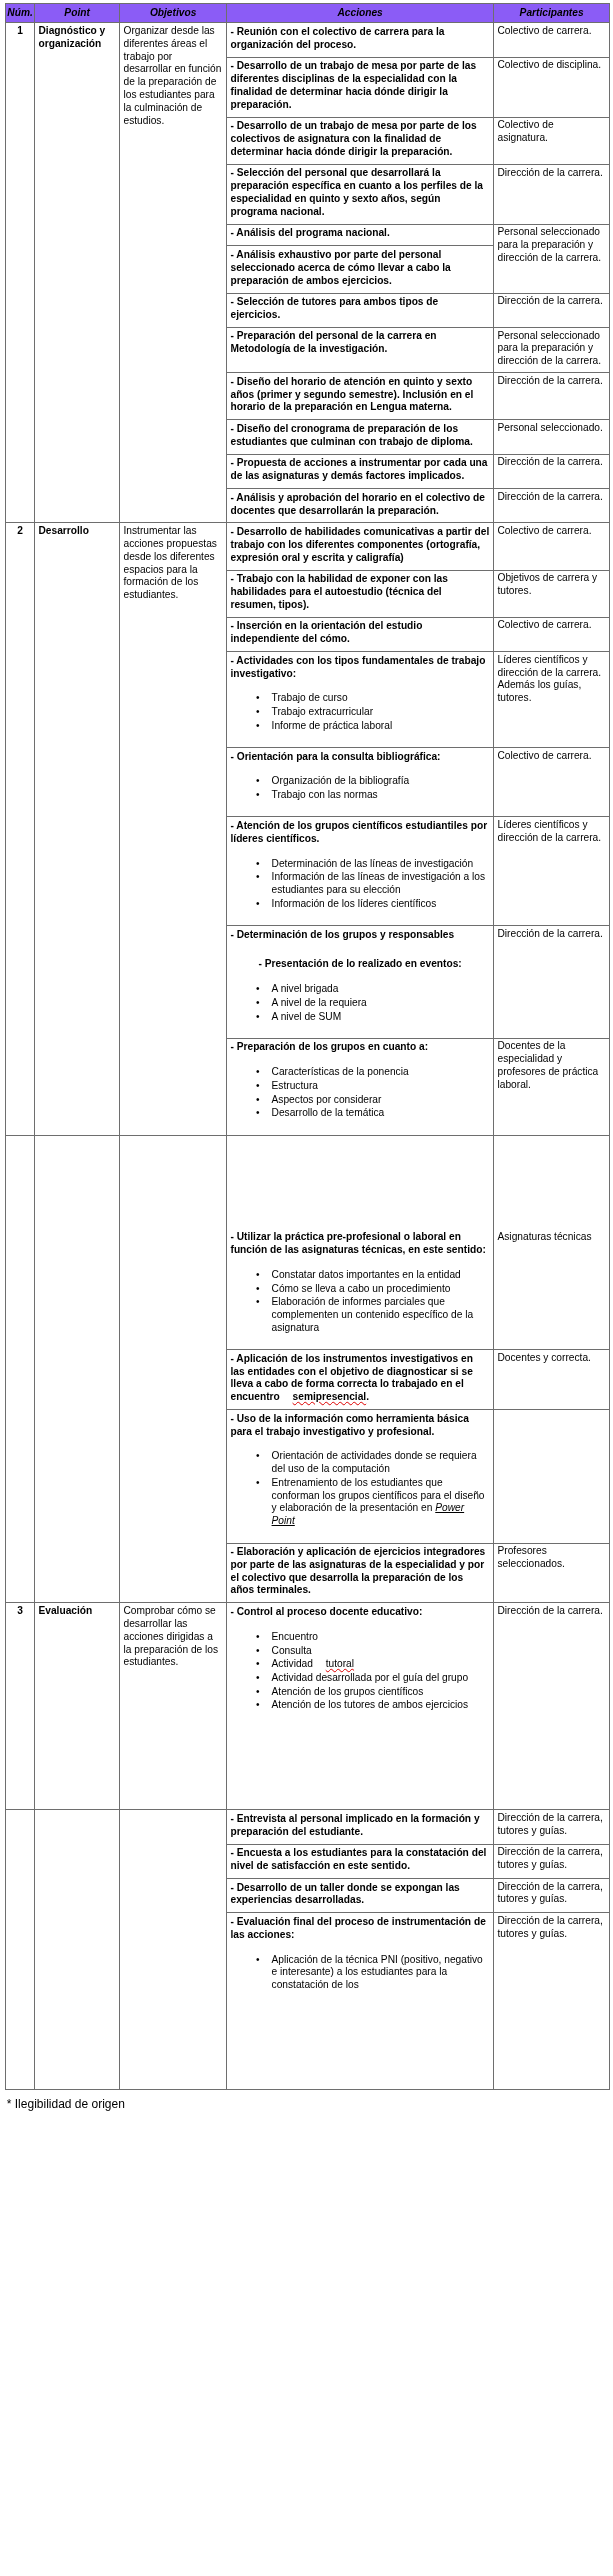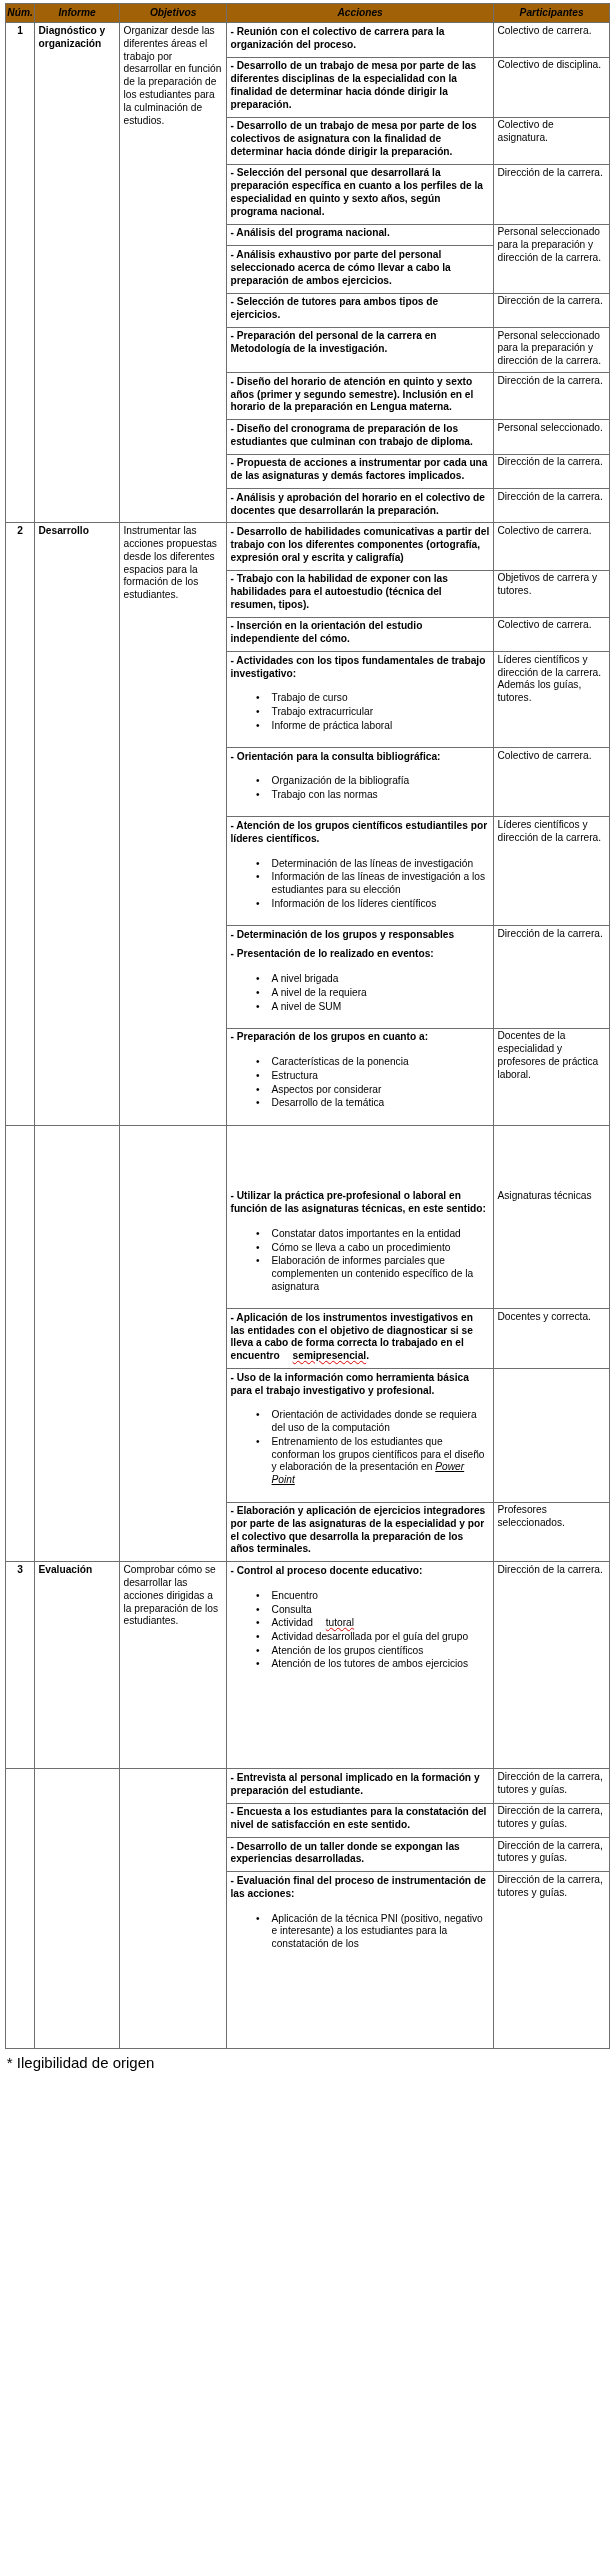--- a/index.html
+++ b/index.html
@@ -28,7 +28,7 @@
     font-weight: bold;
     text-align: center;
     padding: 2.6px 0.9px;
-    background: #a16207;
+    background: #8b5cf6;
   }
   .num-cell { text-align: center; font-weight: bold; }
   .etapa-cell { font-weight: bold; }

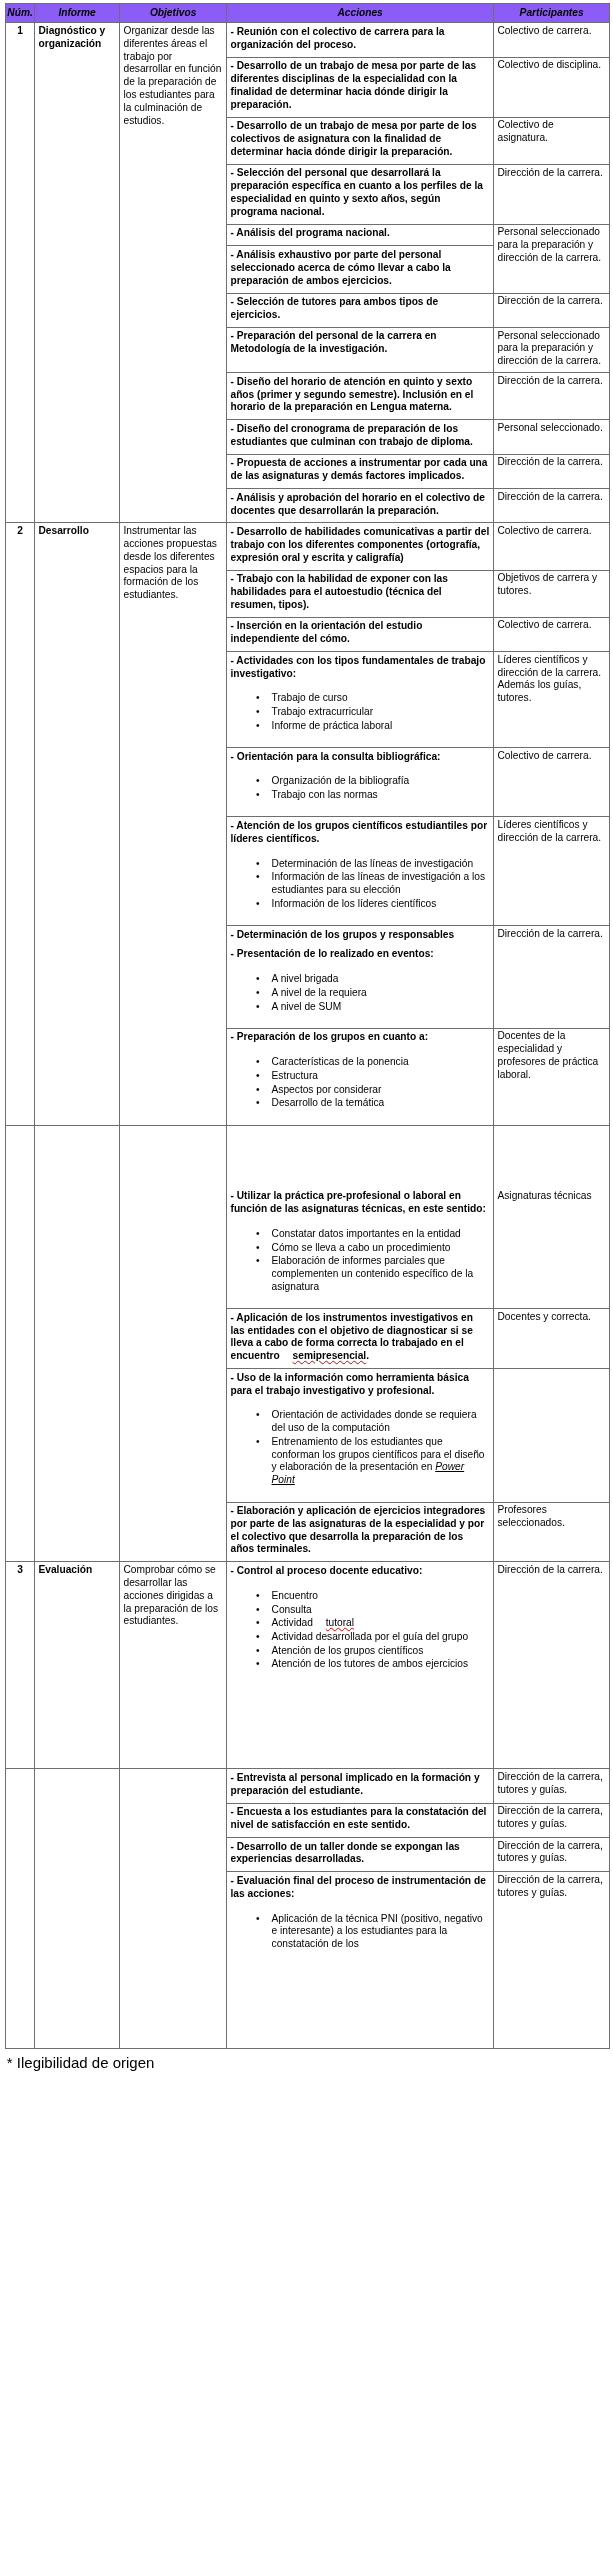--- a/index.html
+++ b/index.html
@@ -68,7 +68,7 @@
     <thead>
       <tr>
         <th>Núm.</th>
-        <th>Informe</th>
+        <th>Point</th>
         <th>Objetivos</th>
         <th>Acciones</th>
         <th>Participantes</th>

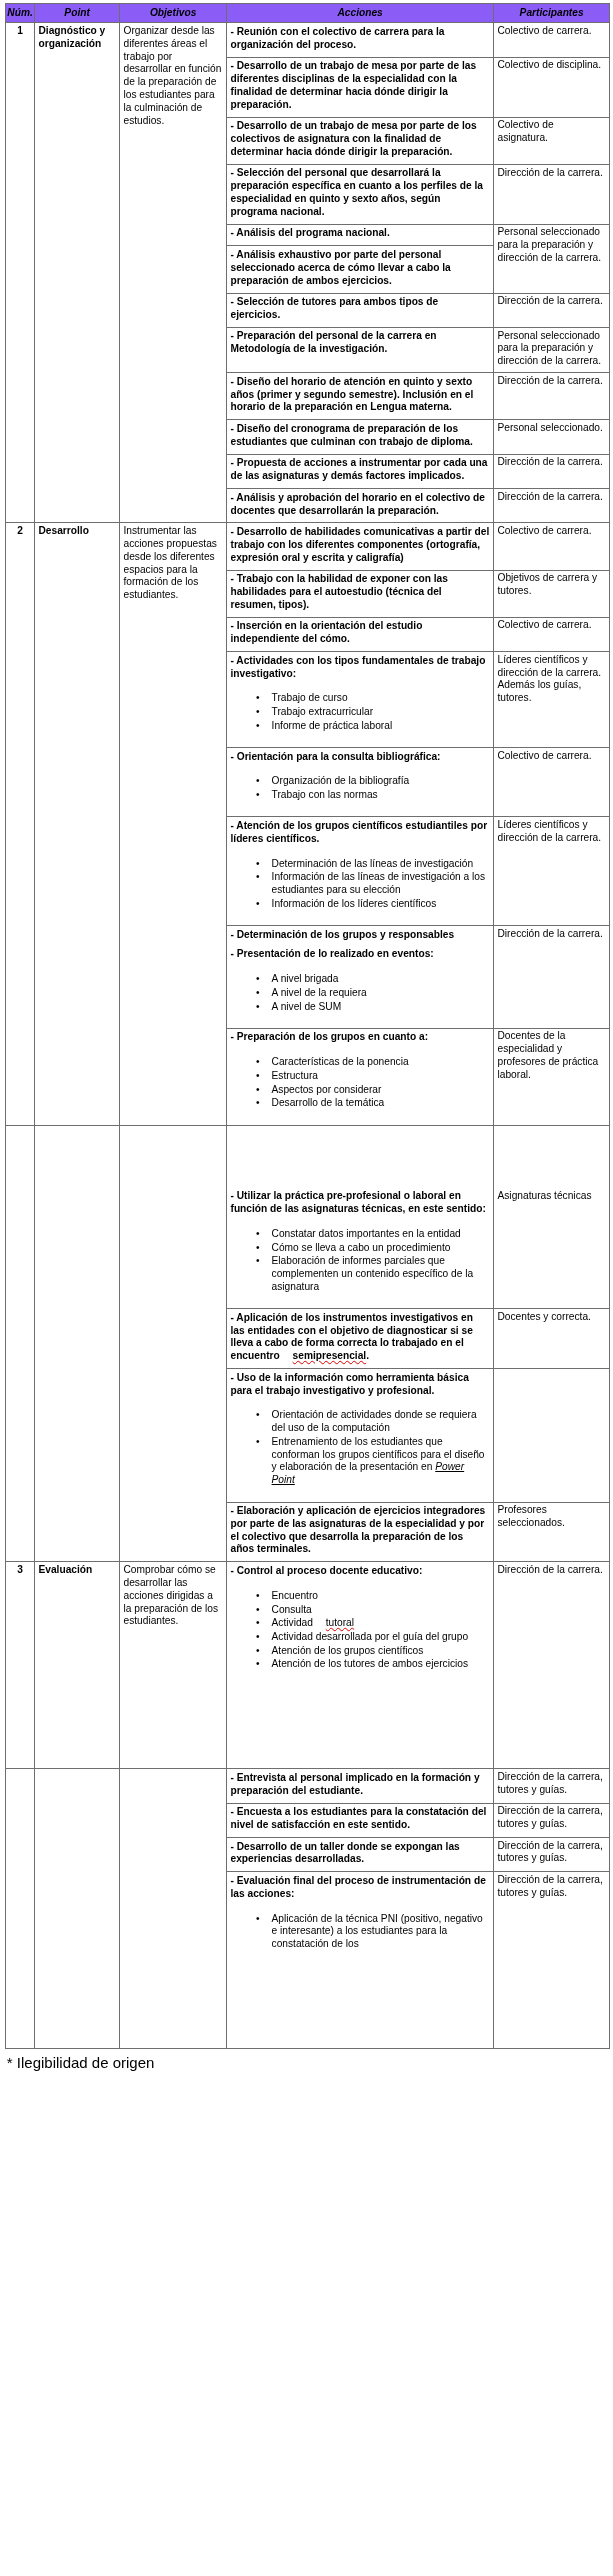--- a/index.html
+++ b/index.html
@@ -36,7 +36,7 @@
   .action-cell { }
   .part-cell { }
   .para { margin: 0.9px 0; font-weight: bold; }
-  .para + .para { margin-top: 7px; }
+  .para + .para { margin-top: 17px; text-align: center; }
   .bullets { margin: 12px 0 10.2px 25.5px; }
   .bullet-item { display: flex; gap: 12px; margin: 0.9px 0; }
   .dot { flex: 0 0 auto; }

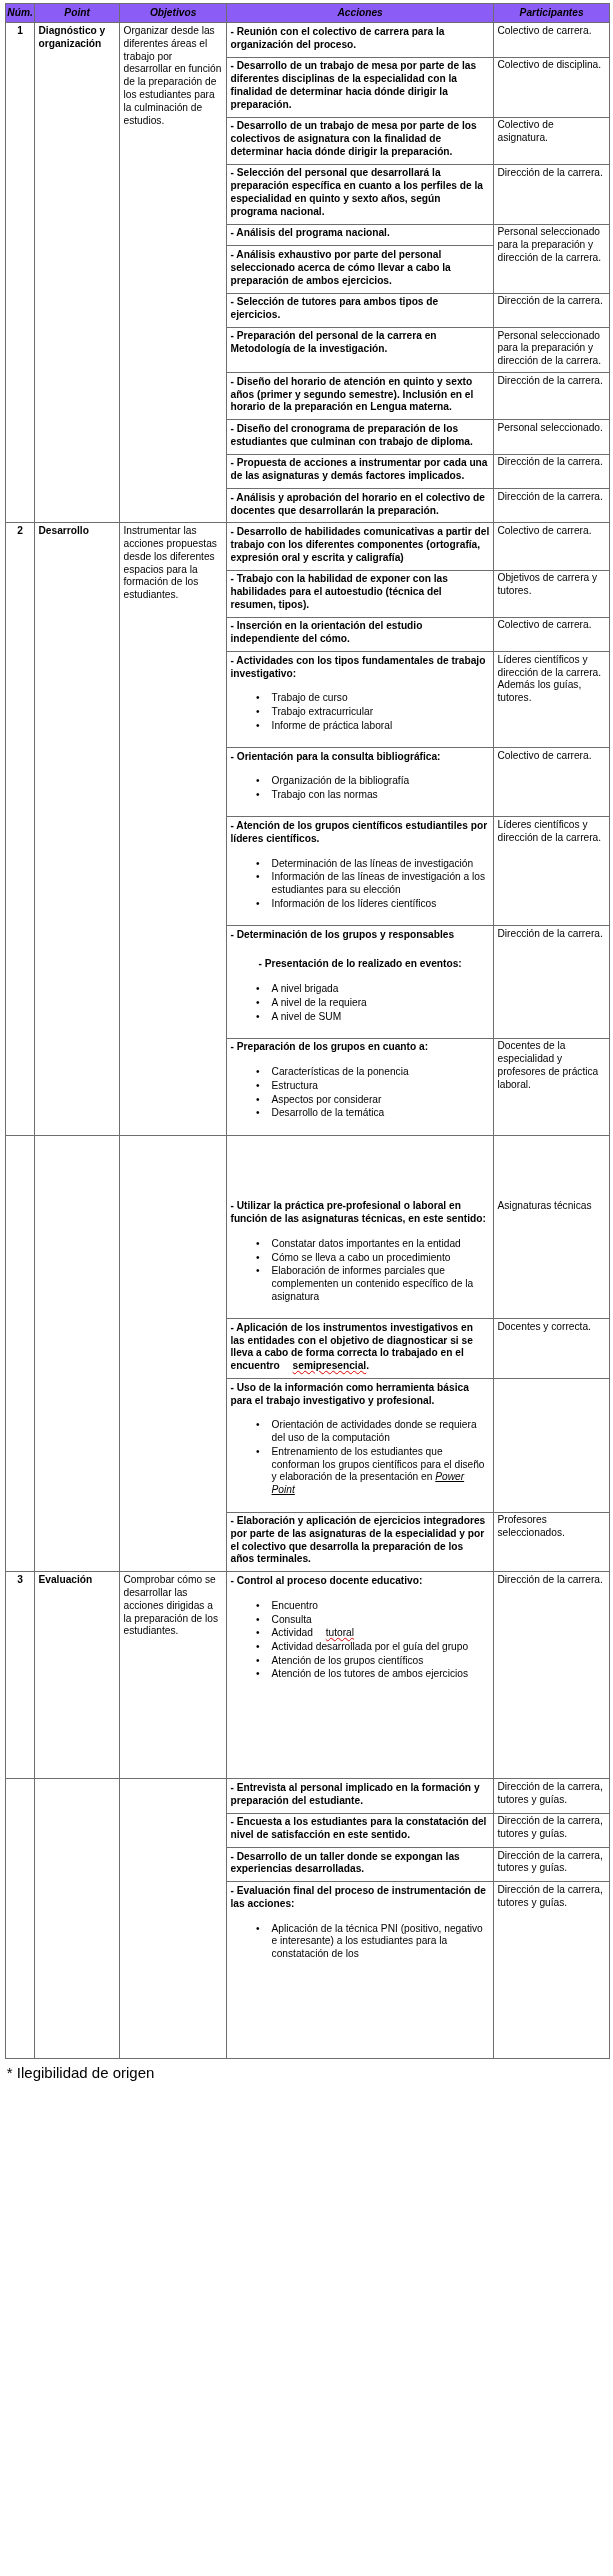--- a/index.html
+++ b/index.html
@@ -41,7 +41,7 @@
   .bullet-item { display: flex; gap: 12px; margin: 0.9px 0; }
   .dot { flex: 0 0 auto; }
   .btext { flex: 1 1 auto; }
-  .gap-top { padding-top: 64px; }
+  .gap-top { padding-top: 95px; }
   .action-cell.gap-bottom { padding-bottom: 87px; }
   .spellcheck {
     text-decoration: underline;

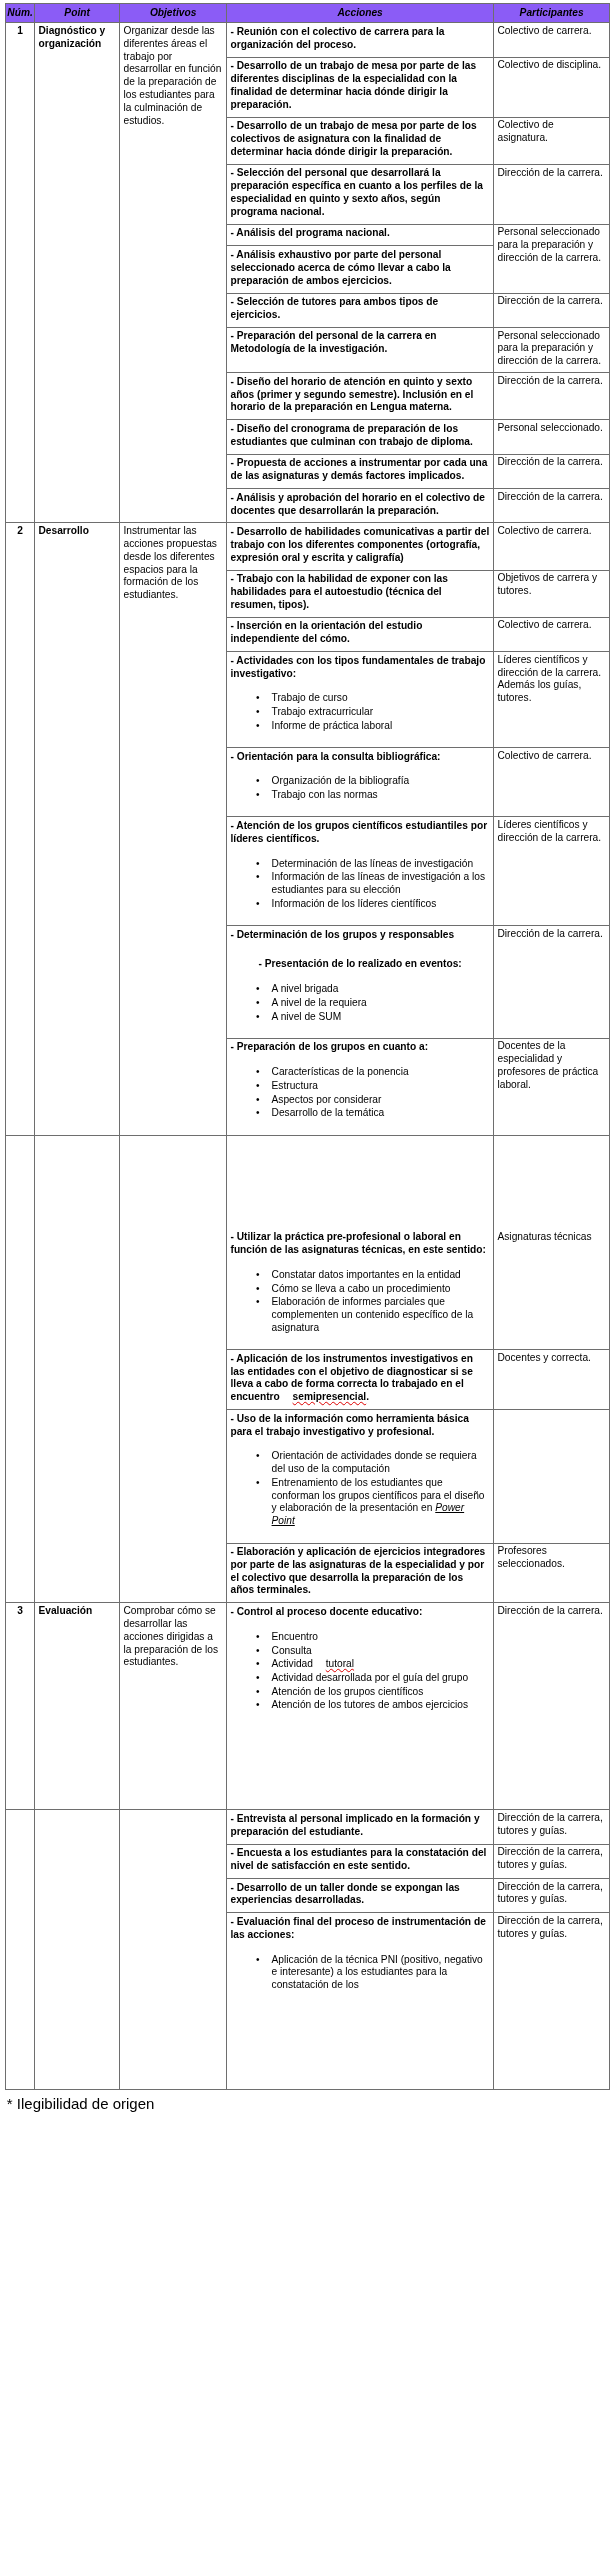--- a/index.html
+++ b/index.html
@@ -51,7 +51,7 @@
     margin-left: 10px;
   }
   .term { font-style: italic; text-decoration: underline; }
-  .footnote { margin: 7.7px 0 0 1.7px; font-size: 15px; }
+  .footnote { margin: 7.7px 0 0 1.7px; font-size: 12px; }
 </style>
 </head>
 <body>

